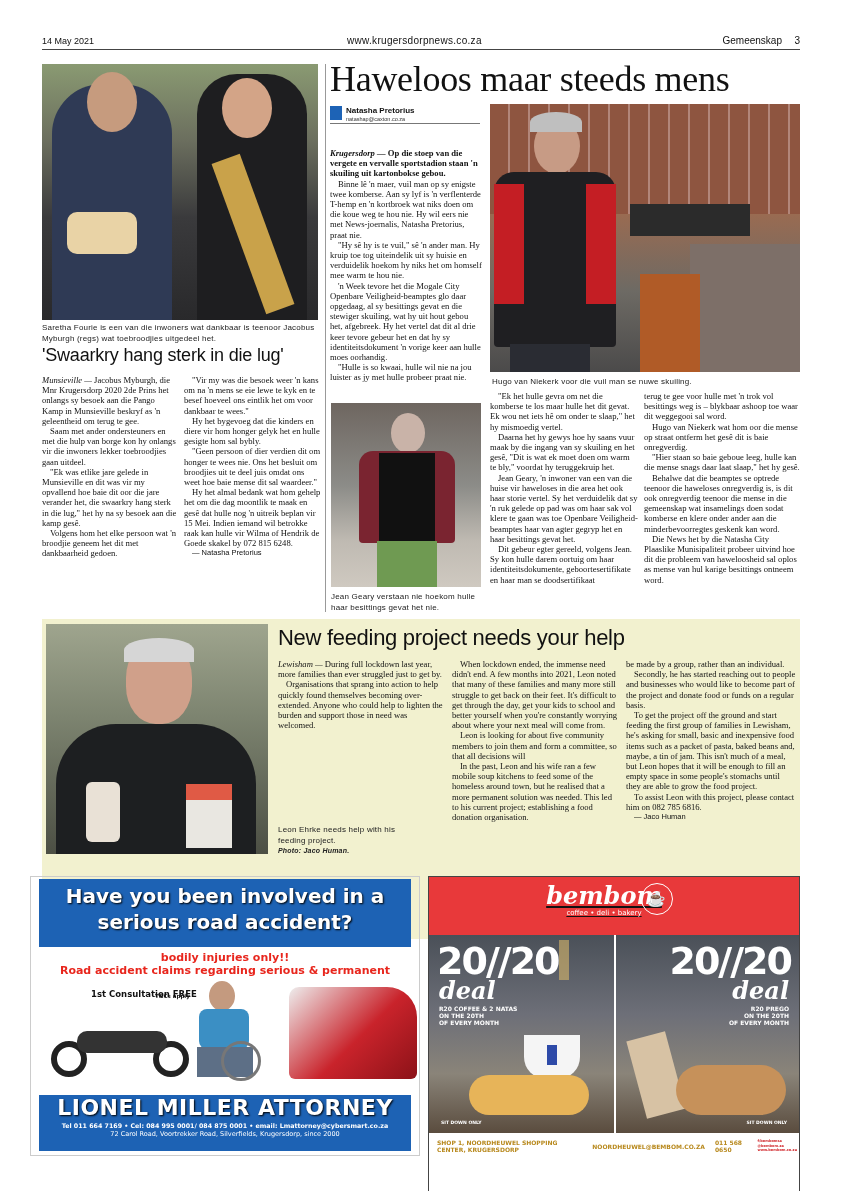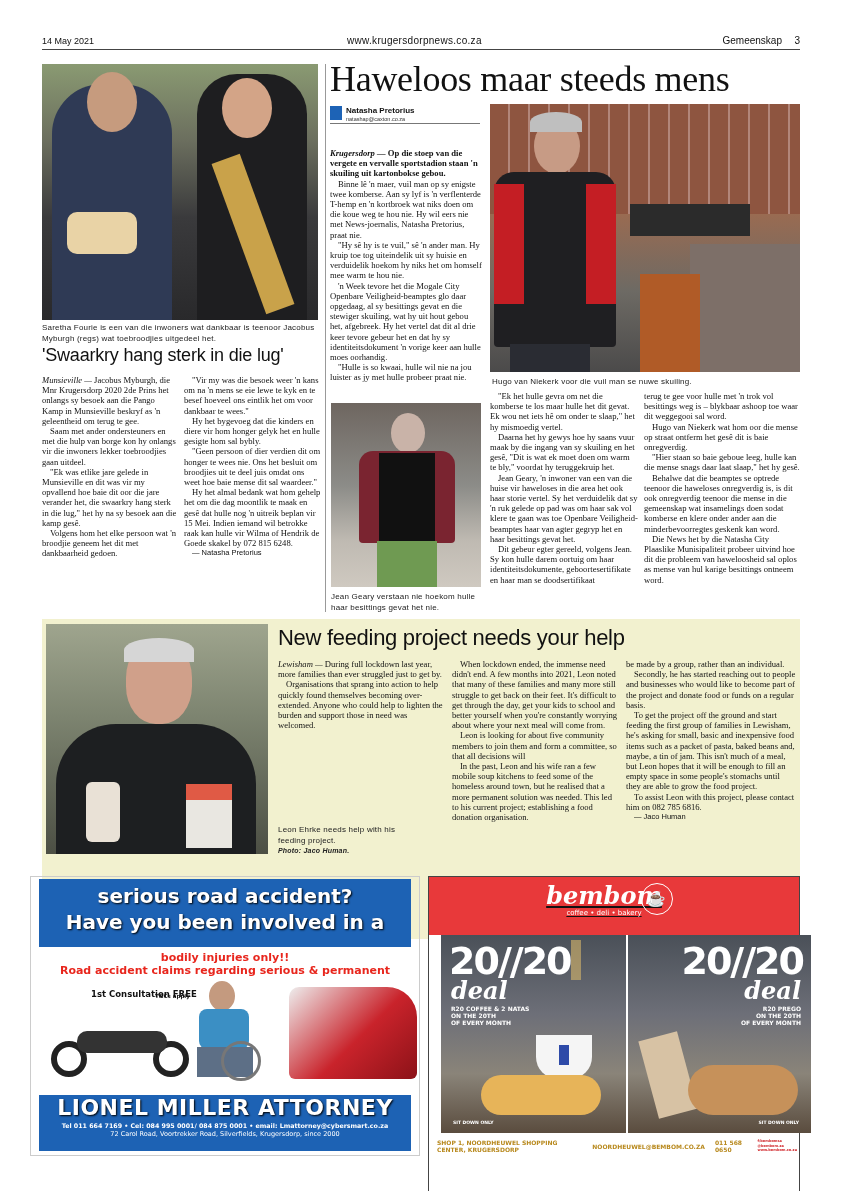--- a/index.html
+++ b/index.html
@@ -158,8 +158,8 @@
 
 <div class="abs ad1" style="left:30px;top:876px;width:390px;height:280px;">
   <div class="top" style="height:68px;margin:2px 8px 0 8px;">
+    <div>Have you been involved in a</div>
     <div>serious road accident?</div>
-    <div>Have you been involved in a</div>
   </div>
   <div class="red" style="margin-top:4px;">
     <div>bodily injuries only!!</div>

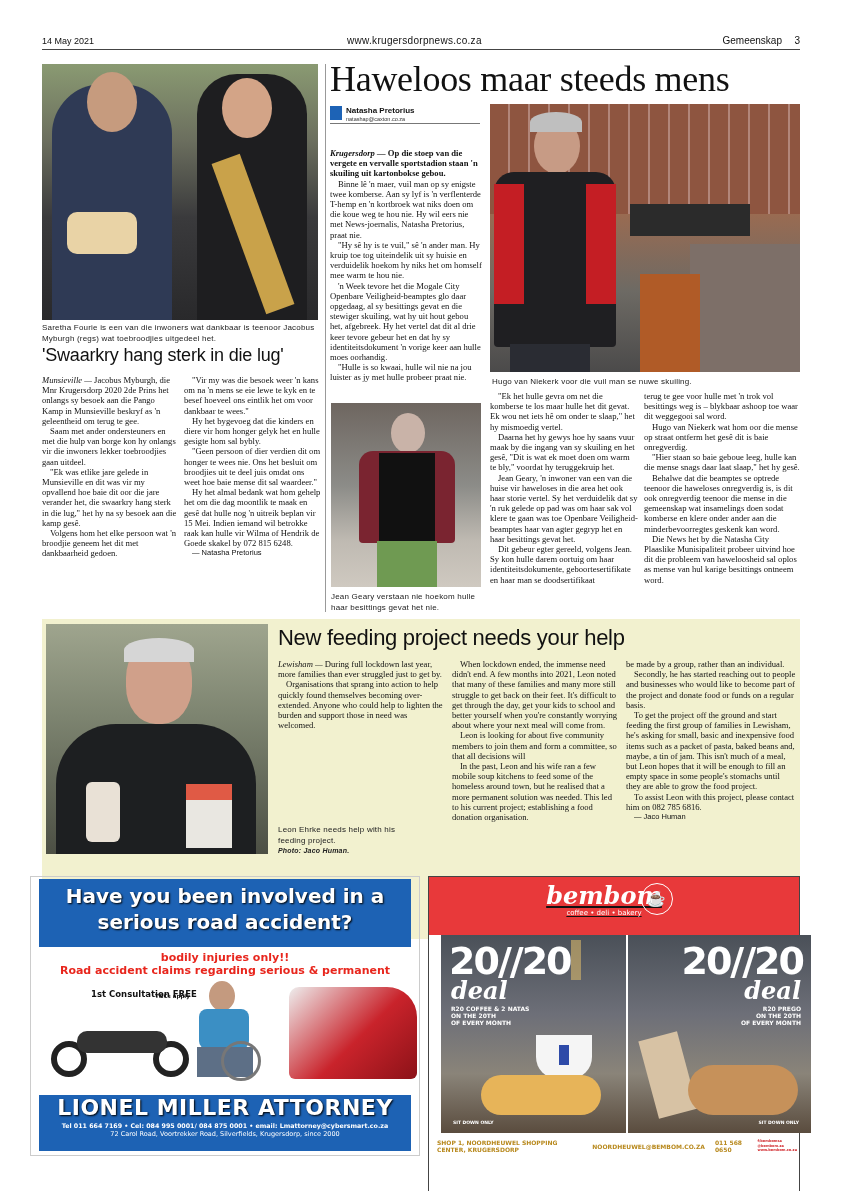--- a/index.html
+++ b/index.html
@@ -29,7 +29,7 @@
   .ad1 .bot { background: #1d62b4; color: #fff; font-family: "DejaVu Sans", sans-serif; text-align: center; }
   .ad2 { border: 1px solid #444; background: #fff; }
   .ad2 .top { background: #e8393a; color: #fff; text-align: center; }
-  .deal { background: linear-gradient(180deg,#4a5058 0%,#6d6f78 40%,#8a8479 70%,#5a4c3e 100%); color: #fff; overflow: hidden; margin-left: 12px; }
+  .deal { background: linear-gradient(180deg,#4a5058 0%,#6d6f78 40%,#8a8479 70%,#5a4c3e 100%); color: #fff; overflow: hidden; }
   .deal .big { font-family: "DejaVu Sans", sans-serif; font-weight: bold; font-size: 38px; letter-spacing: -2px; line-height: 40px; }
   .deal .script { font-family: "DejaVu Serif", serif; font-style: italic; font-weight: bold; font-size: 24px; line-height: 24px; }
   .deal .small { font-family: "DejaVu Sans", sans-serif; font-weight: bold; font-size: 6px; line-height: 7px; }

